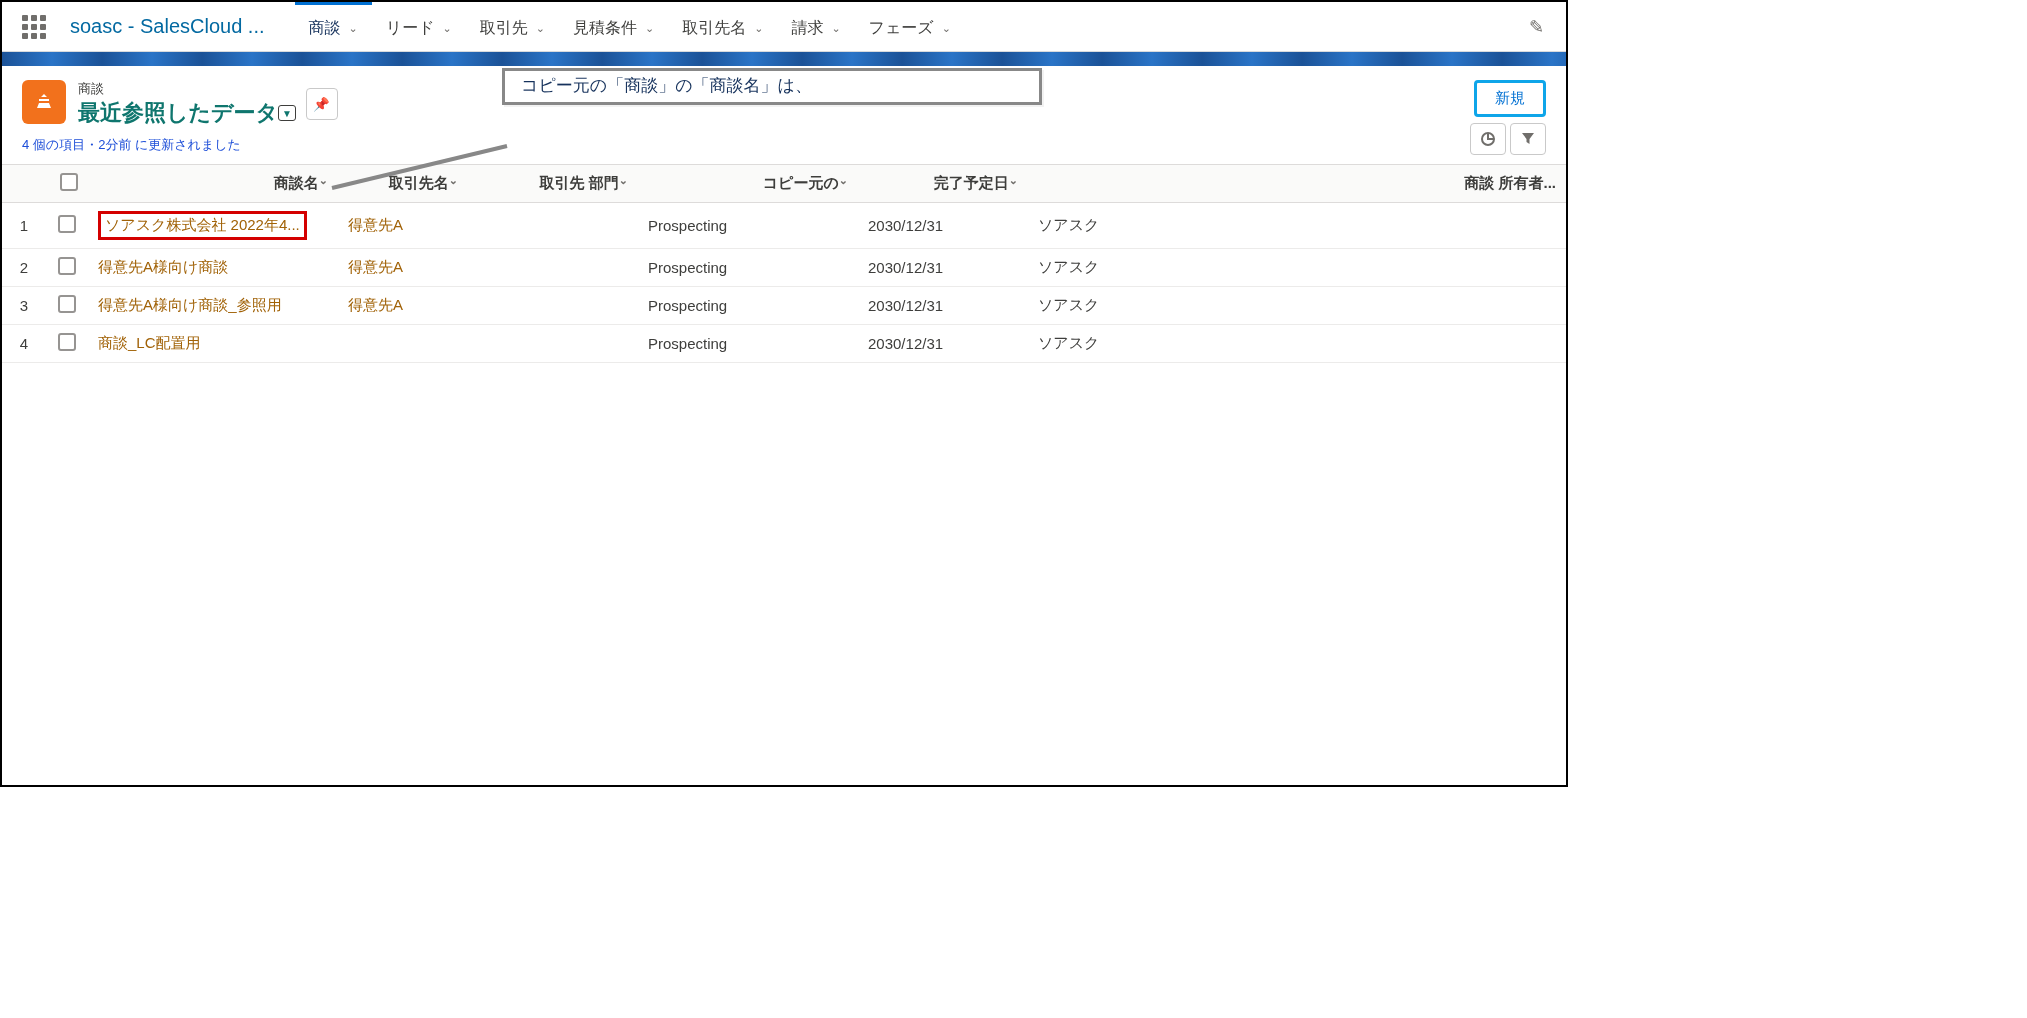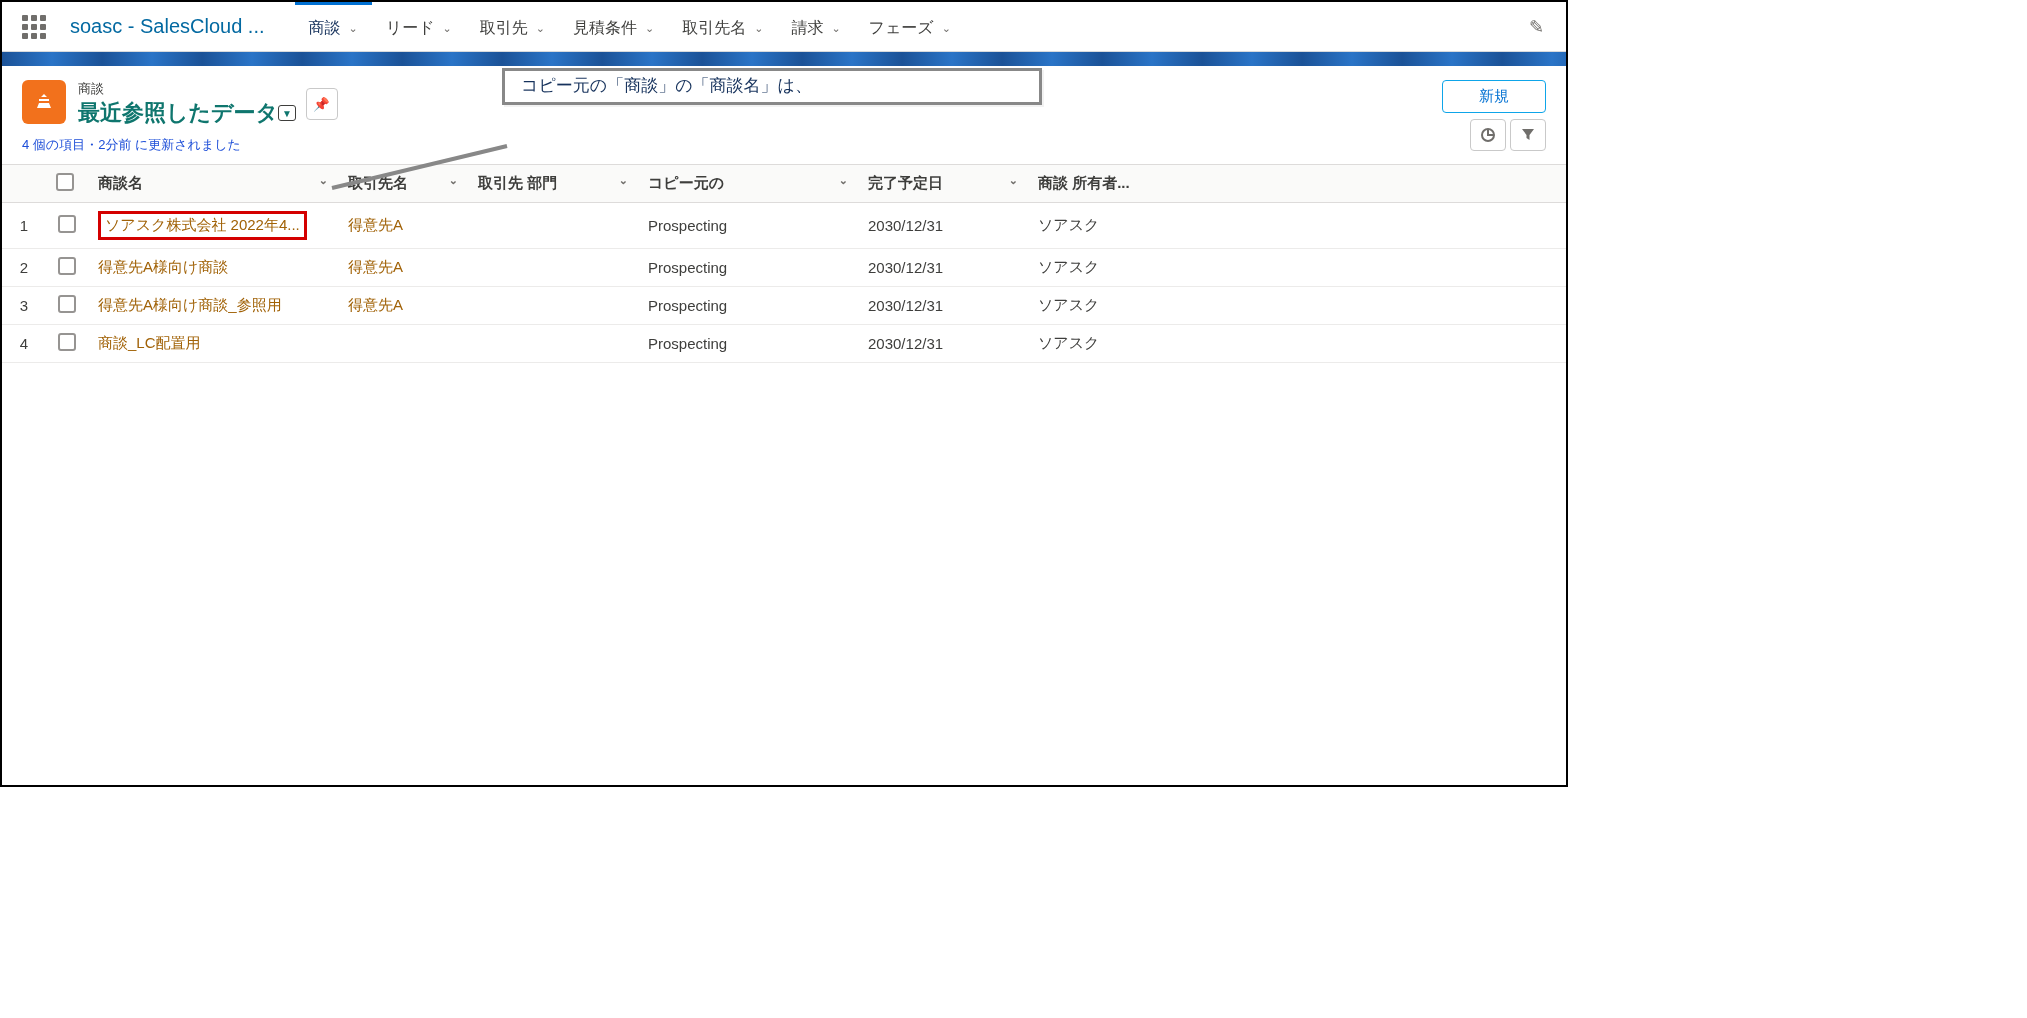--- a/index.html
+++ b/index.html
@@ -86,9 +86,9 @@
     display: flex; flex-direction: column; gap: 6px; align-items: flex-end;
   }
   .btn-new {
-    border: 1px solid #0ea5e9; border-radius: 4px;
+    border: 3px solid #0ea5e9; border-radius: 4px;
     background: #fff; color: #0070d2; font-size: 15px;
-    padding: 6px 36px; cursor: pointer;
+    padding: 6px 18px; cursor: pointer;
   }
   .icon-row { display: flex; gap: 4px; }
   .icon-btn {

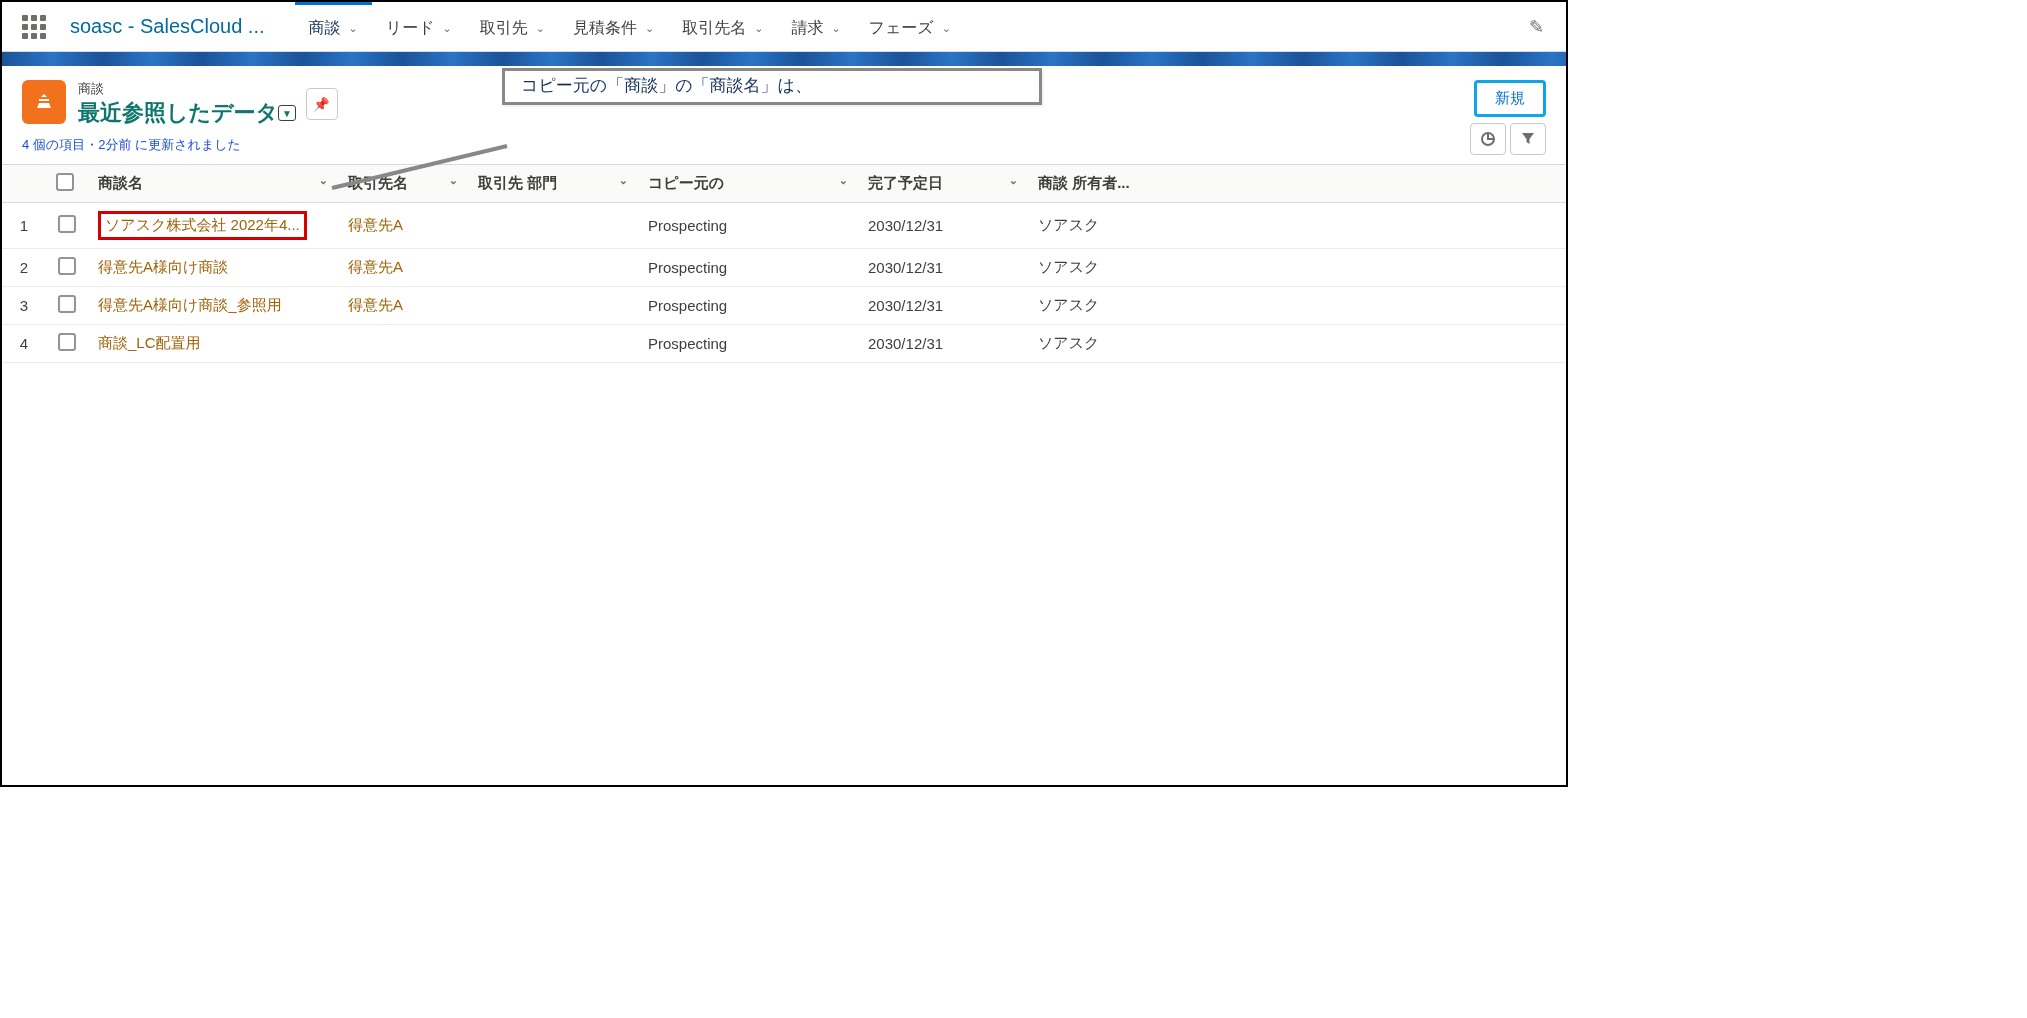--- a/index.html
+++ b/index.html
@@ -124,7 +124,7 @@
     border-top: 1px solid #dddbda;
     border-bottom: 1px solid #dddbda;
     font-size: 15px; font-weight: 700; color: #3e3e3c;
-    text-align: left; padding: 8px 10px;
+    text-align: right; padding: 8px 10px;
     position: relative;
   }
   .tbl th .sort-ch { float: right; color: #706e6b; font-size: 11px; }

